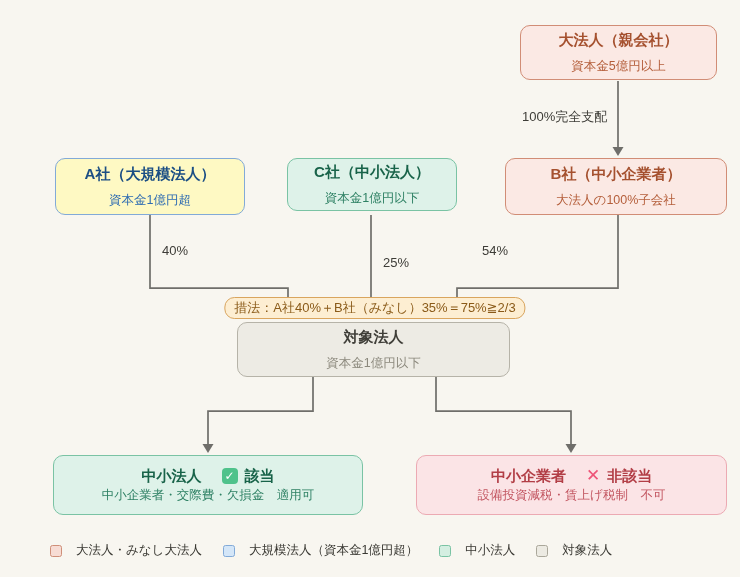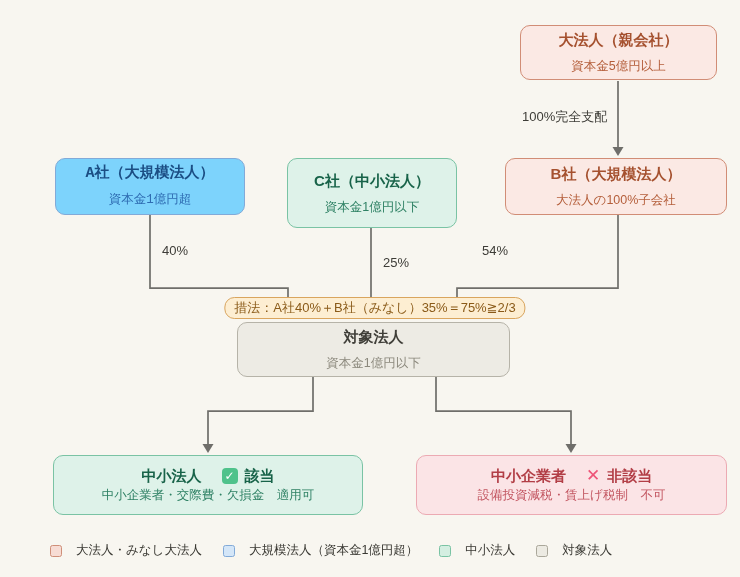--- a/index.html
+++ b/index.html
@@ -27,7 +27,7 @@
   .th-pink .title{color:#a5512f;}
   .th-pink .sub{color:#b45e3a;}
 
-  .th-blue{background:#7dd3fc;border-color:#82aad8;font-family:Liberation Mono, monospace;}
+  .th-blue{background:#fef9c3;border-color:#82aad8;}
   .th-blue .title{color:#1b4e84;}
   .th-blue .sub{color:#2e6cb2;}
 

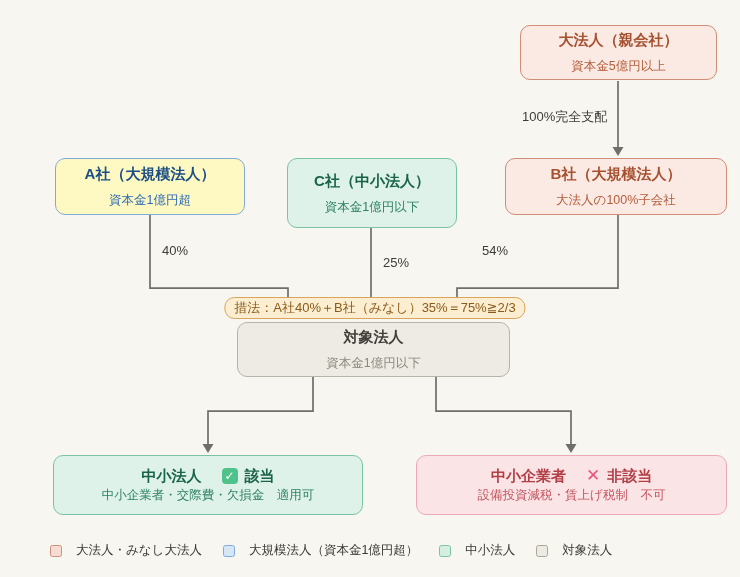--- a/index.html
+++ b/index.html
@@ -45,7 +45,7 @@
 
   .node-parent{left:520px;top:25px;width:197px;height:55px;}
   .node-a{left:55px;top:158px;width:190px;height:57px;}
-  .node-c{left:287px;top:158px;width:170px;height:70px;}
+  .node-c{left:287px;top:158px;width:170px;height:53px;}
   .node-b{left:505px;top:158px;width:222px;height:57px;}
   .node-target{left:237px;top:322px;width:273px;height:55px;}
   .node-ok{left:53px;top:455px;width:310px;height:60px;gap:5px;}

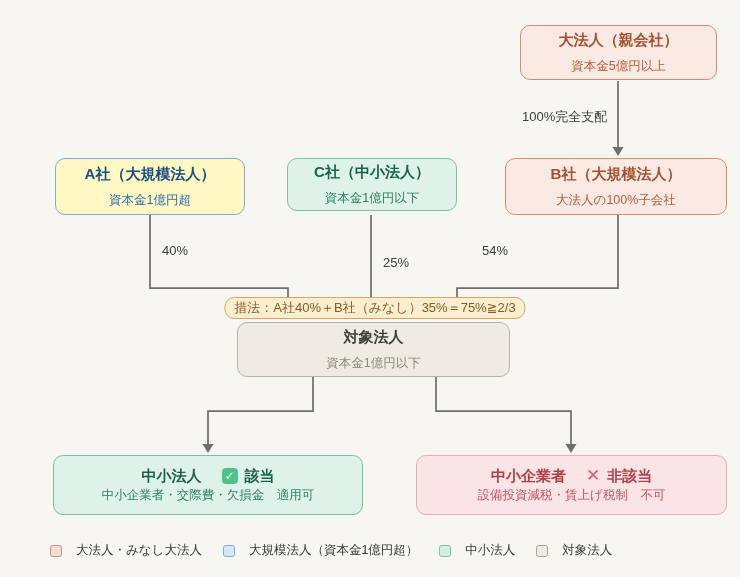--- a/index.html
+++ b/index.html
@@ -122,7 +122,7 @@
   </div>
 
   <div class="node th-pink node-b">
-    <div class="title">B社（大規模法人）</div>
+    <div class="title">B社（中小企業者）</div>
     <div class="sub">大法人の100%子会社</div>
   </div>
 

